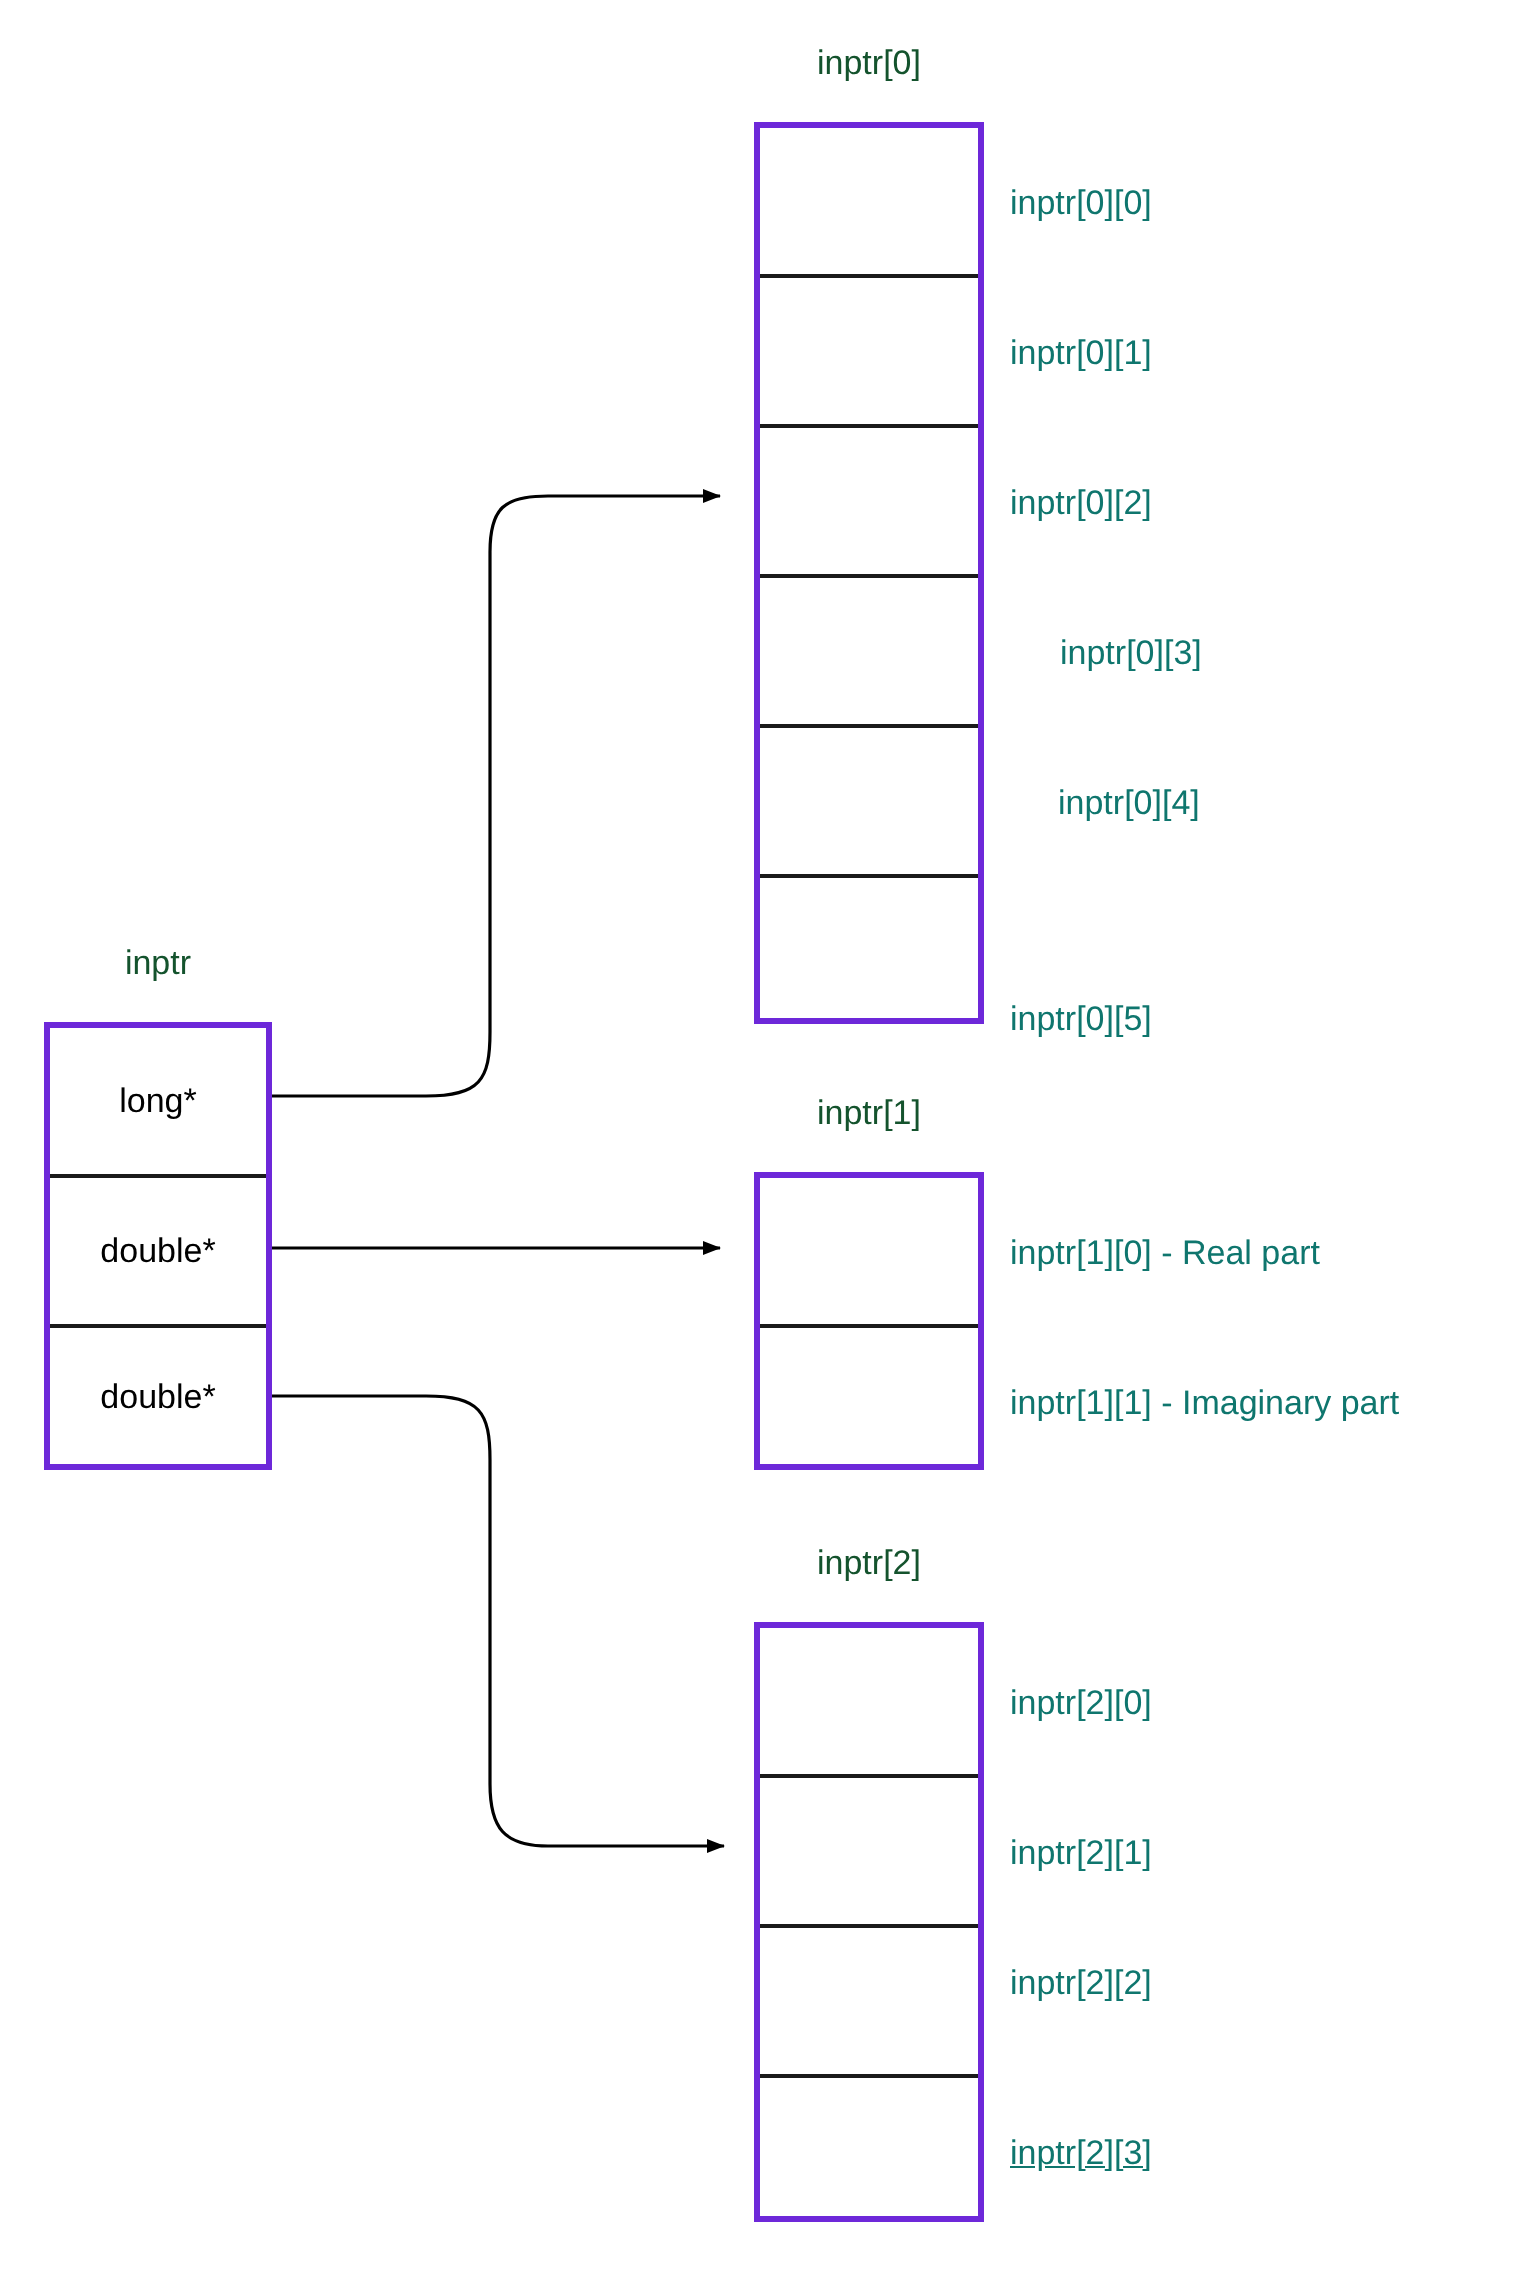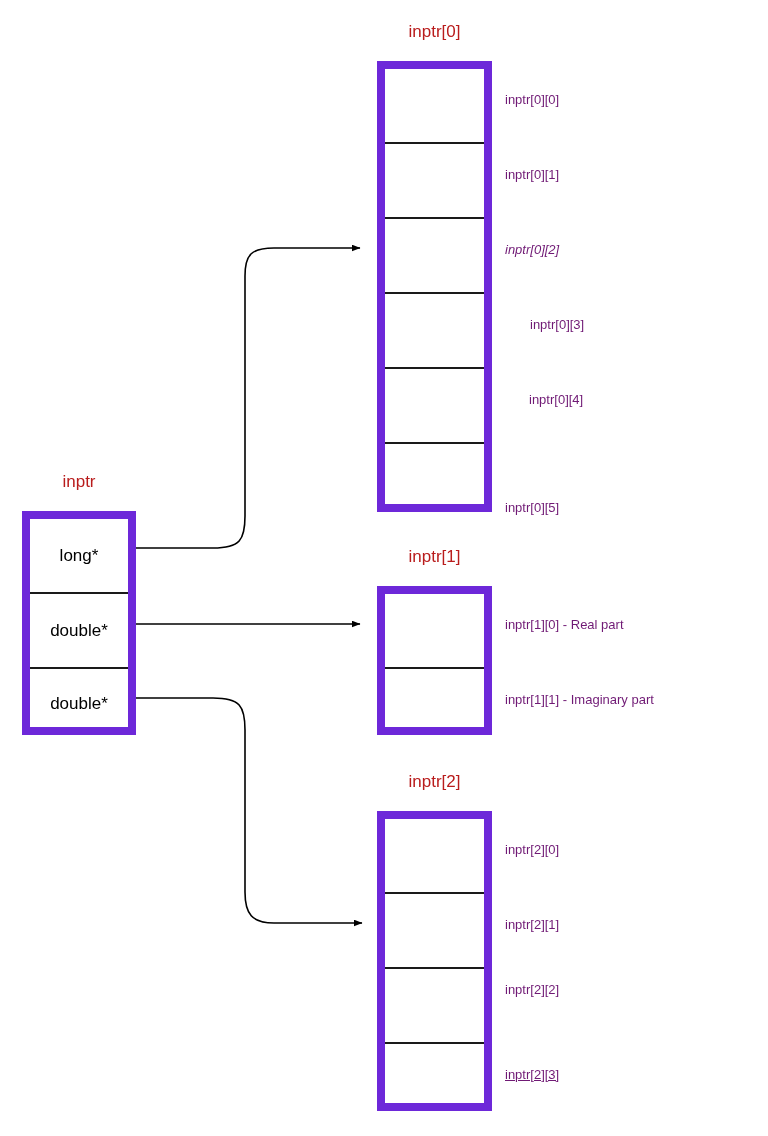--- a/index.html
+++ b/index.html
@@ -43,7 +43,7 @@
   .block-title {
     position: absolute;
     font-size: 17px;
-    color: #b91c1c;
+    color: #14532d;
     text-align: center;
     white-space: nowrap;
   }

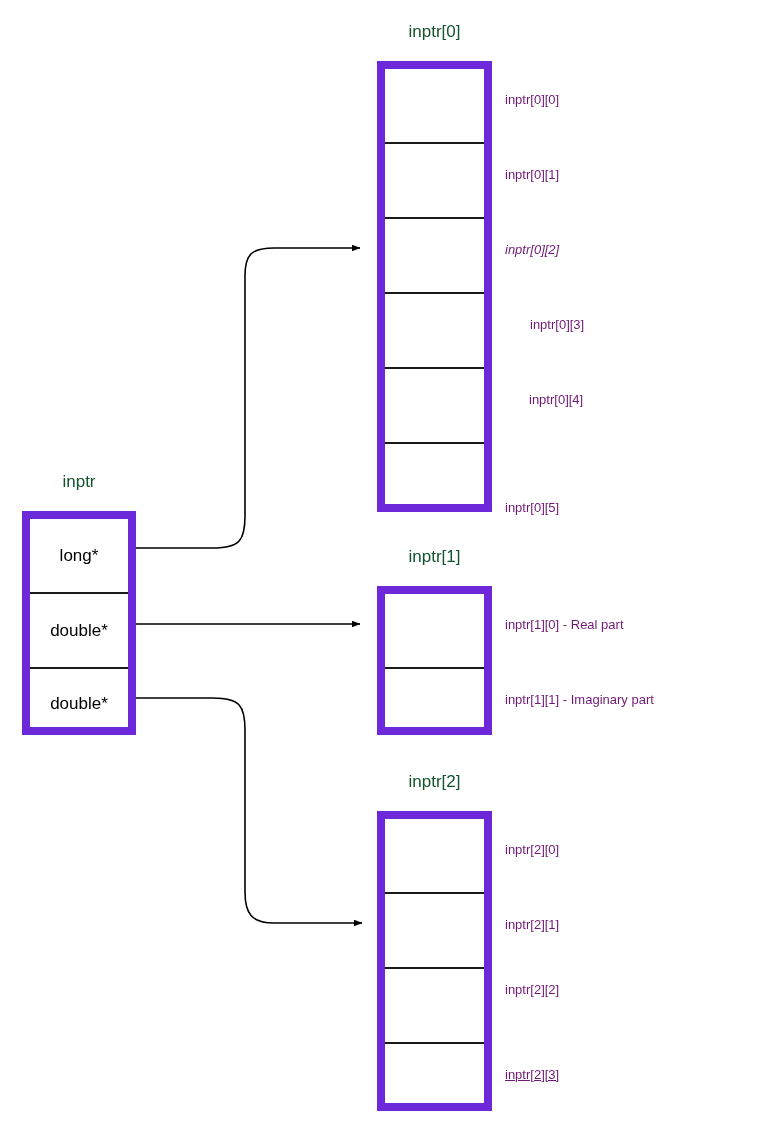--- a/index.html
+++ b/index.html
@@ -49,8 +49,8 @@
   }
   .row-label {
     position: absolute;
-    font-size: 13px;
-    color: #701a75;
+    font-size: 17px;
+    color: #0f766e;
     white-space: nowrap;
     line-height: 1;
   }

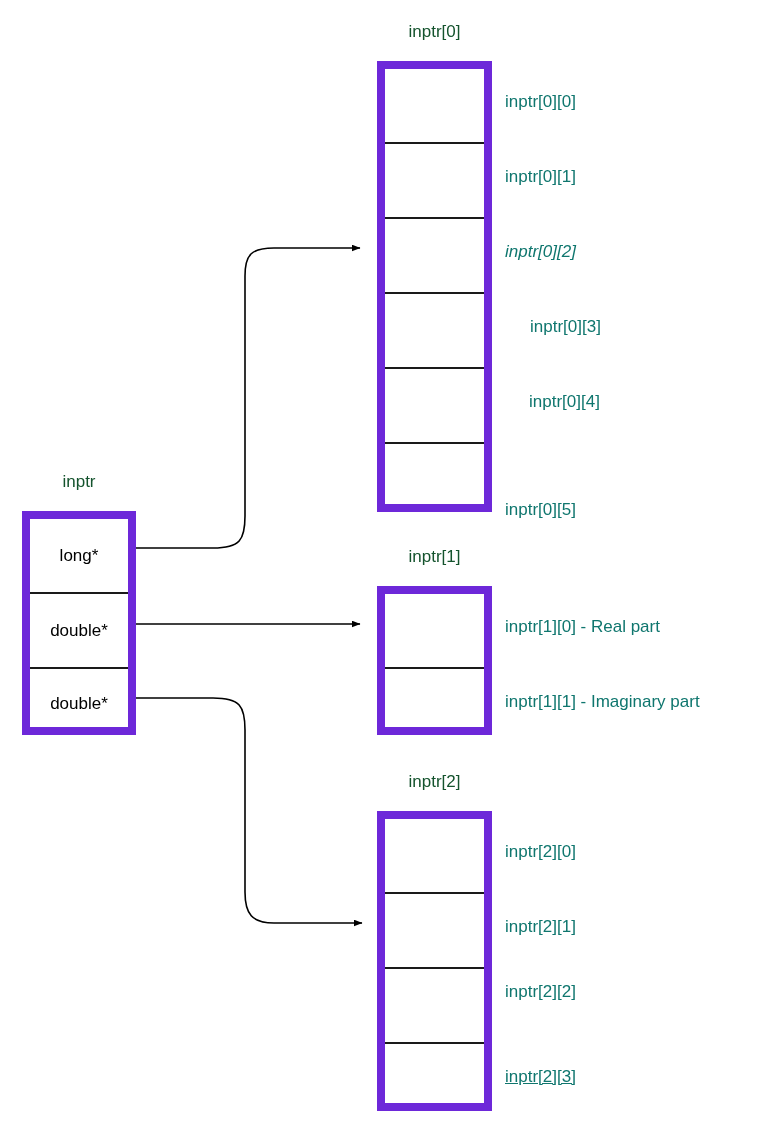--- a/index.html
+++ b/index.html
@@ -101,7 +101,7 @@
 
   <div class="row-label" style="left:505px; top:93px;">inptr[0][0]</div>
   <div class="row-label" style="left:505px; top:168px;">inptr[0][1]</div>
-  <div class="row-label" style="left:505px; top:243px;font-style:italic;">inptr[0][2]</div>
+  <div class="row-label" style="left:505px; top:243px;">inptr[0][2]</div>
   <div class="row-label" style="left:530px; top:318px;">inptr[0][3]</div>
   <div class="row-label" style="left:529px; top:393px;">inptr[0][4]</div>
   <div class="row-label" style="left:505px; top:468px;margin-top:33px;">inptr[0][5]</div>

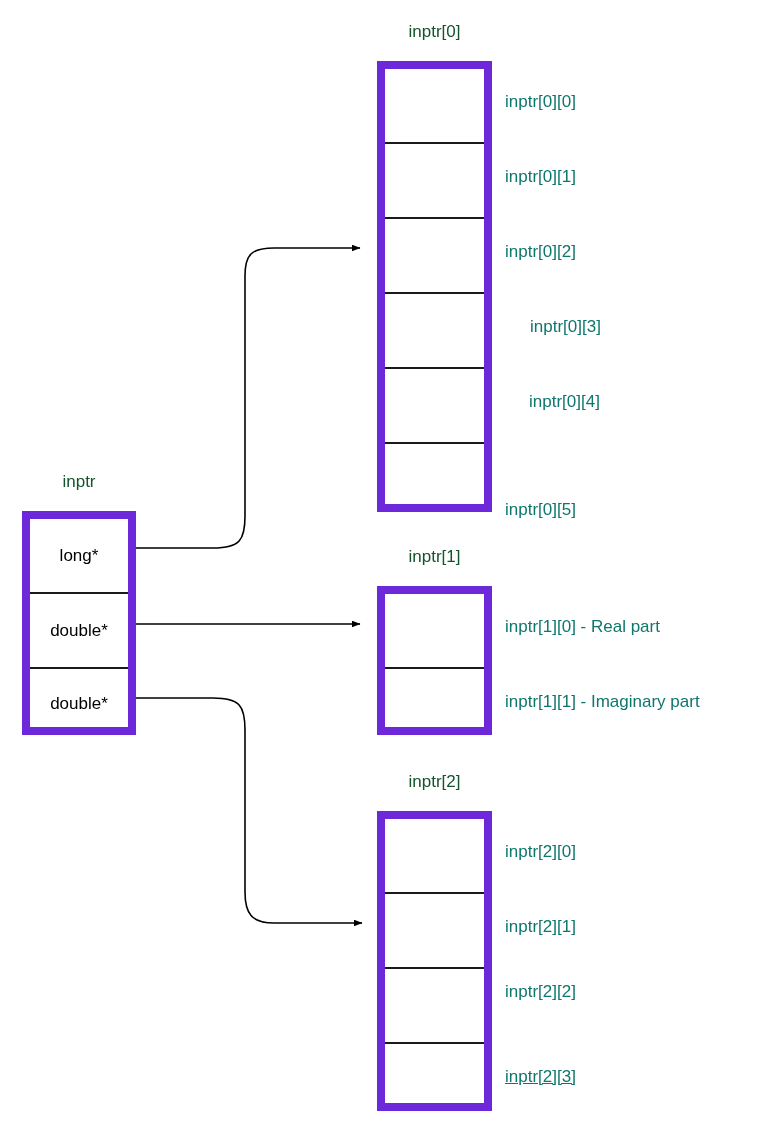--- a/index.html
+++ b/index.html
@@ -24,7 +24,7 @@
   }
   .memblock {
     position: absolute;
-    border: 8px solid #6d28d9;
+    border: 3px solid #6d28d9;
     background: #ffffff;
     box-sizing: border-box;
   }

